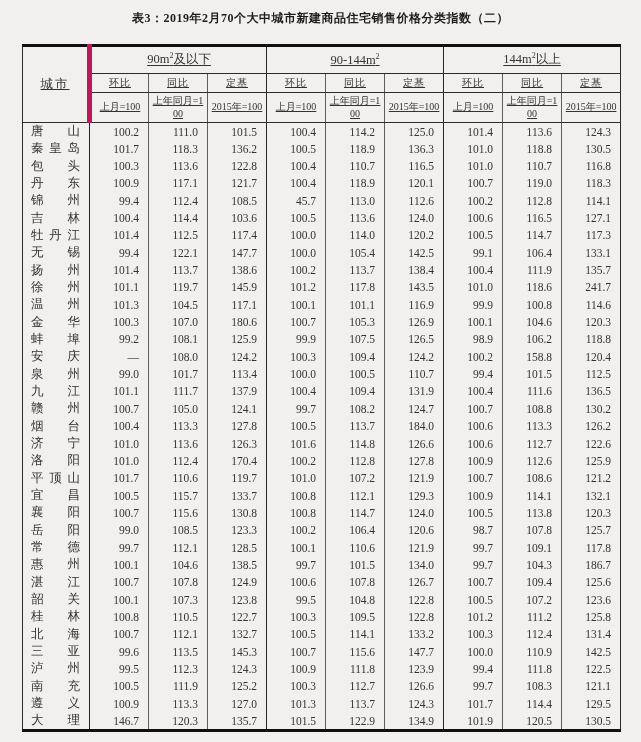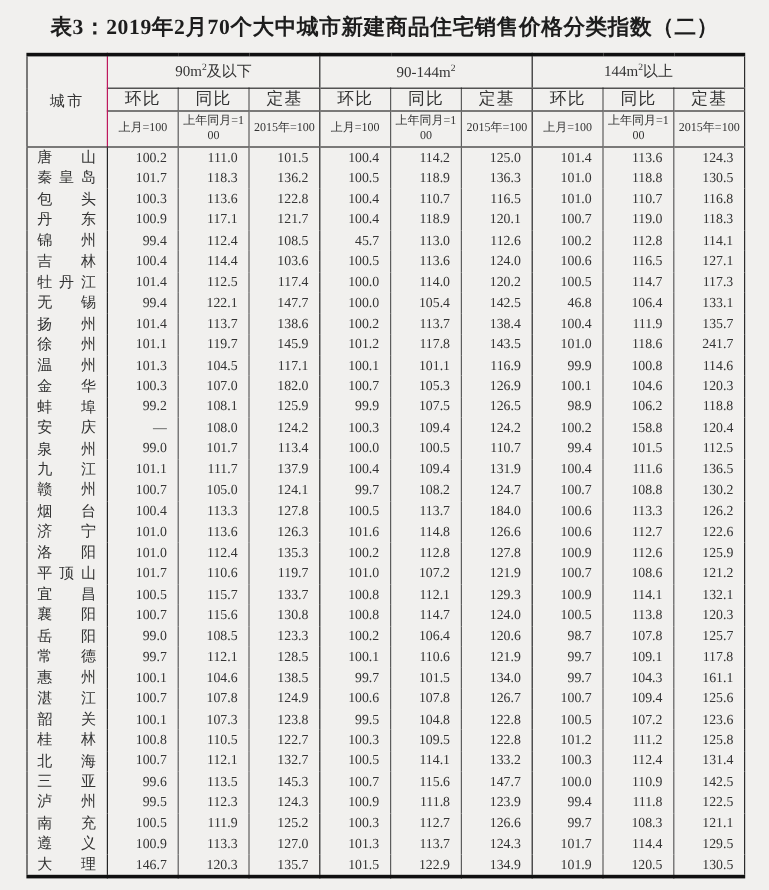--- a/index.html
+++ b/index.html
@@ -13,7 +13,7 @@
   }
   .title {
     position:absolute; top:10px; left:0; width:641px;
-    text-align:center; font-weight:bold; font-size:18px;
+    text-align:center; font-weight:bold; font-size:12px;
     color:#1d1d1d; letter-spacing:.5px;
   }
   table.idx {

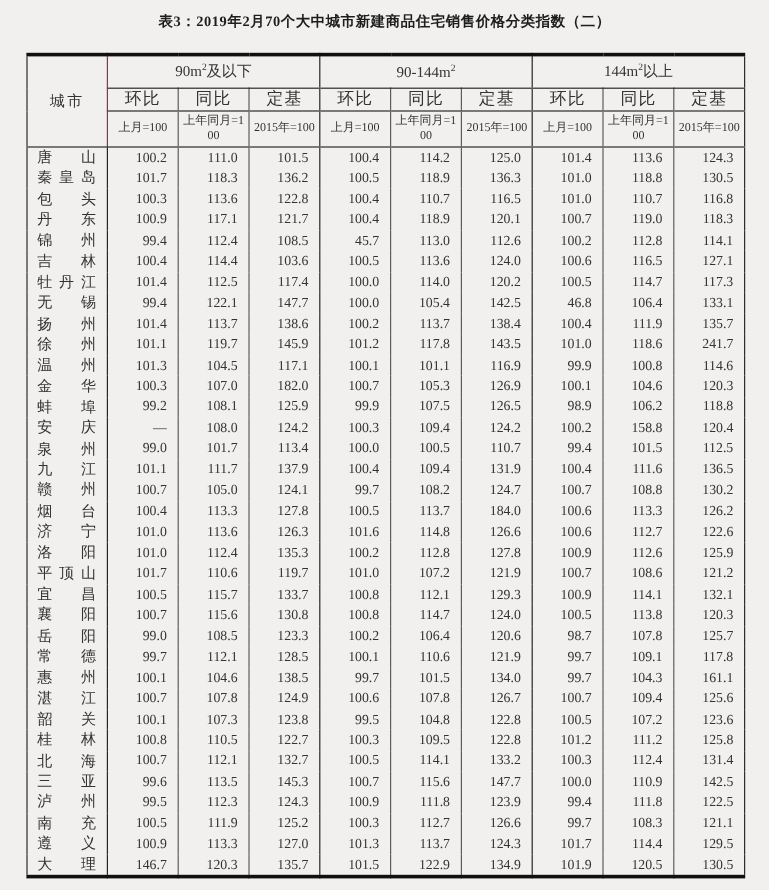--- a/index.html
+++ b/index.html
@@ -25,7 +25,7 @@
   col.c-city { width:67px; }
   col.c-num  { width:59px; }
   th { font-weight:normal; }
-  thead th { border-bottom:1px solid #2c2c2c; vertical-align:middle; text-align:center; }
+  thead th { border-bottom:1px solid #2c2c2c; vertical-align:middle; text-align:center;text-decoration:underline; }
   .city-th { font-size:13px; border-right:1px solid #be185d; letter-spacing:2px; }
   .group-row th { height:28px; font-size:12.5px; }
   .group-th sup { font-size:8px; }

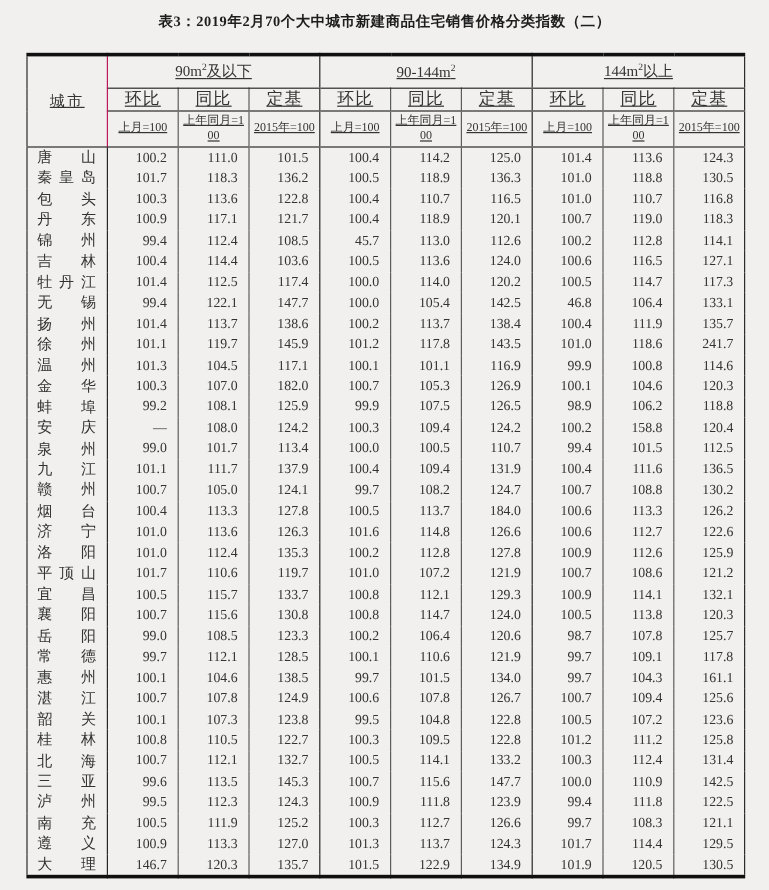--- a/index.html
+++ b/index.html
@@ -26,7 +26,7 @@
   col.c-num  { width:59px; }
   th { font-weight:normal; }
   thead th { border-bottom:1px solid #2c2c2c; vertical-align:middle; text-align:center;text-decoration:underline; }
-  .city-th { font-size:13px; border-right:1px solid #be185d; letter-spacing:2px; }
+  .city-th { font-size:13px; border-right:5px solid #be185d; letter-spacing:2px; }
   .group-row th { height:28px; font-size:12.5px; }
   .group-th sup { font-size:8px; }
   .sub-row th { height:19px; font-size:14px; letter-spacing:1px; }

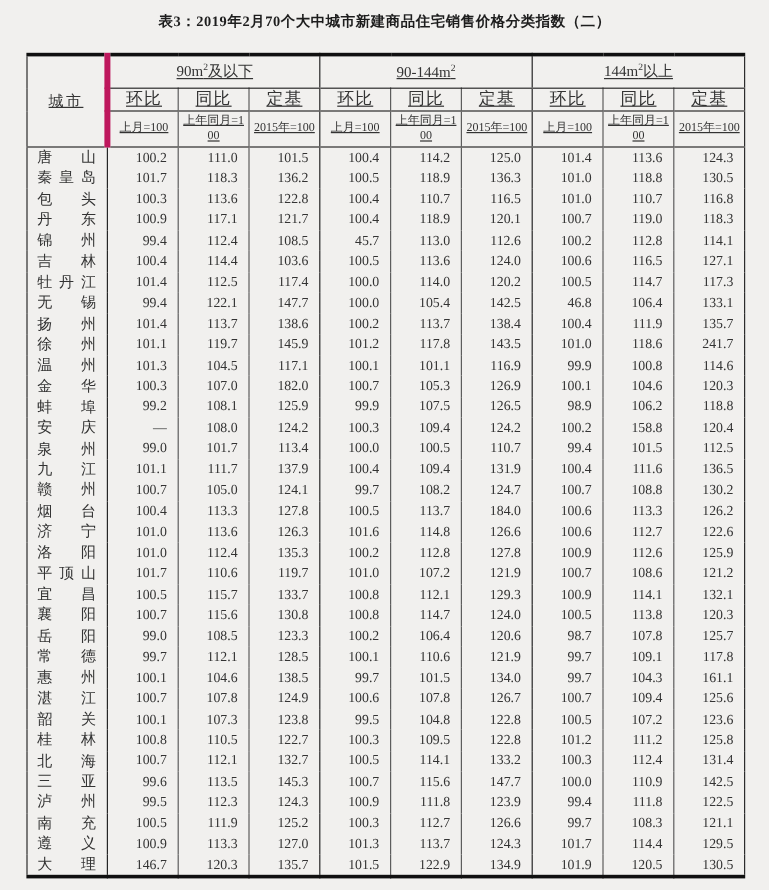--- a/index.html
+++ b/index.html
@@ -29,7 +29,7 @@
   .city-th { font-size:13px; border-right:5px solid #be185d; letter-spacing:2px; }
   .group-row th { height:28px; font-size:12.5px; }
   .group-th sup { font-size:8px; }
-  .sub-row th { height:19px; font-size:14px; letter-spacing:1px; }
+  .sub-row th { height:19px; font-size:10px; letter-spacing:1px; }
   .base-row th { height:30px; font-size:10px; line-height:1.25; padding:0 3px; word-break:break-all; }
   tbody td { height:17.35px; font-size:11.5px; vertical-align:middle; }
   td.num { text-align:right; padding-right:9px; }

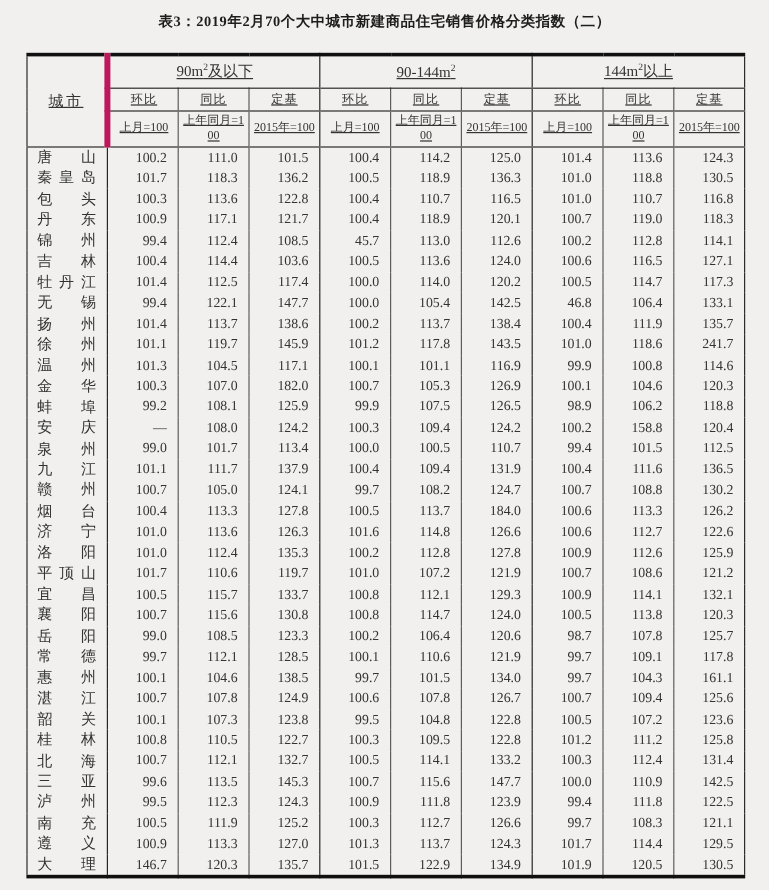--- a/index.html
+++ b/index.html
@@ -221,7 +221,7 @@
         <td class="num gsep">100.0</td>
         <td class="num vsep">105.4</td>
         <td class="num vsep">142.5</td>
-        <td class="num gsep">46.8</td>
+        <td class="num gsep">99.1</td>
         <td class="num vsep">106.4</td>
         <td class="num vsep">133.1</td>
       </tr>

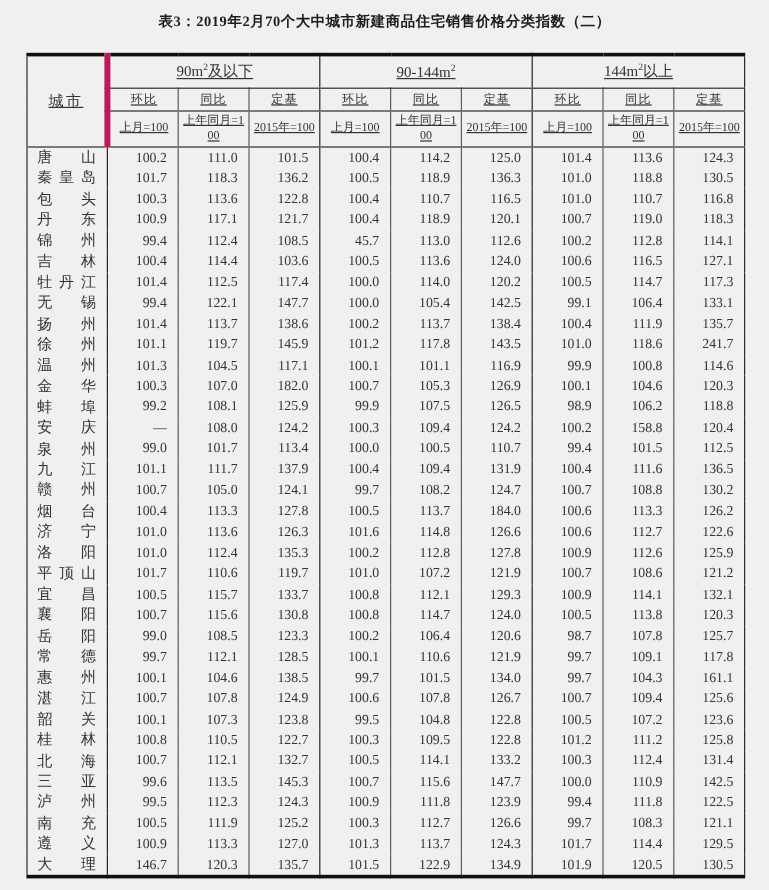--- a/index.html
+++ b/index.html
@@ -285,7 +285,7 @@
         </td>
         <td class="num gsep">100.3</td>
         <td class="num vsep">107.0</td>
-        <td class="num vsep">182.0</td>
+        <td class="num vsep">180.6</td>
         <td class="num gsep">100.7</td>
         <td class="num vsep">105.3</td>
         <td class="num vsep">126.9</td>

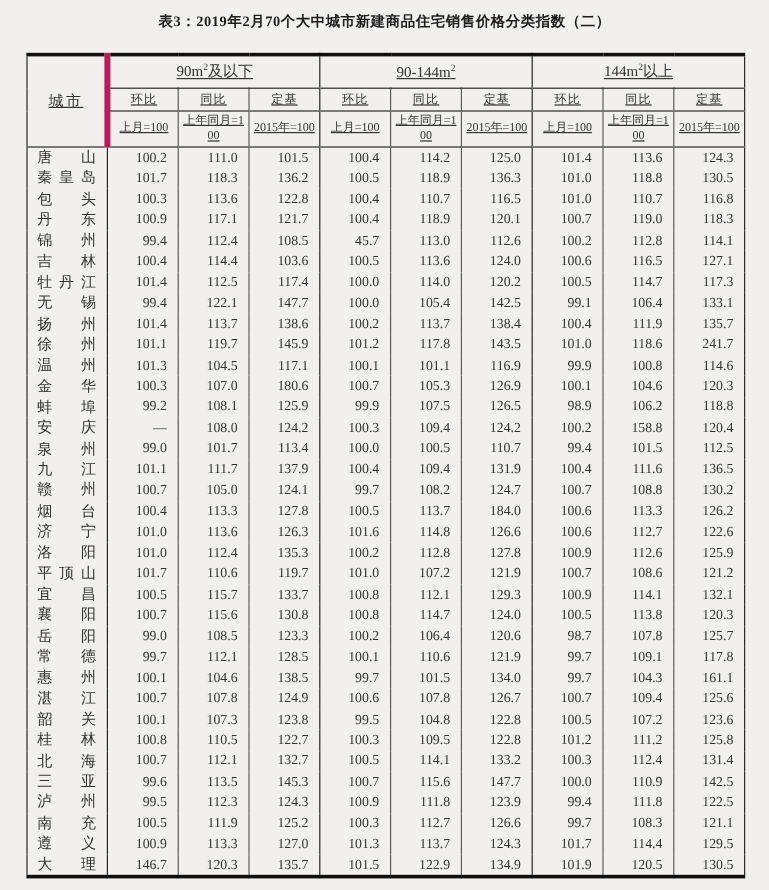--- a/index.html
+++ b/index.html
@@ -421,7 +421,7 @@
         </td>
         <td class="num gsep">101.0</td>
         <td class="num vsep">112.4</td>
-        <td class="num vsep">135.3</td>
+        <td class="num vsep">170.4</td>
         <td class="num gsep">100.2</td>
         <td class="num vsep">112.8</td>
         <td class="num vsep">127.8</td>

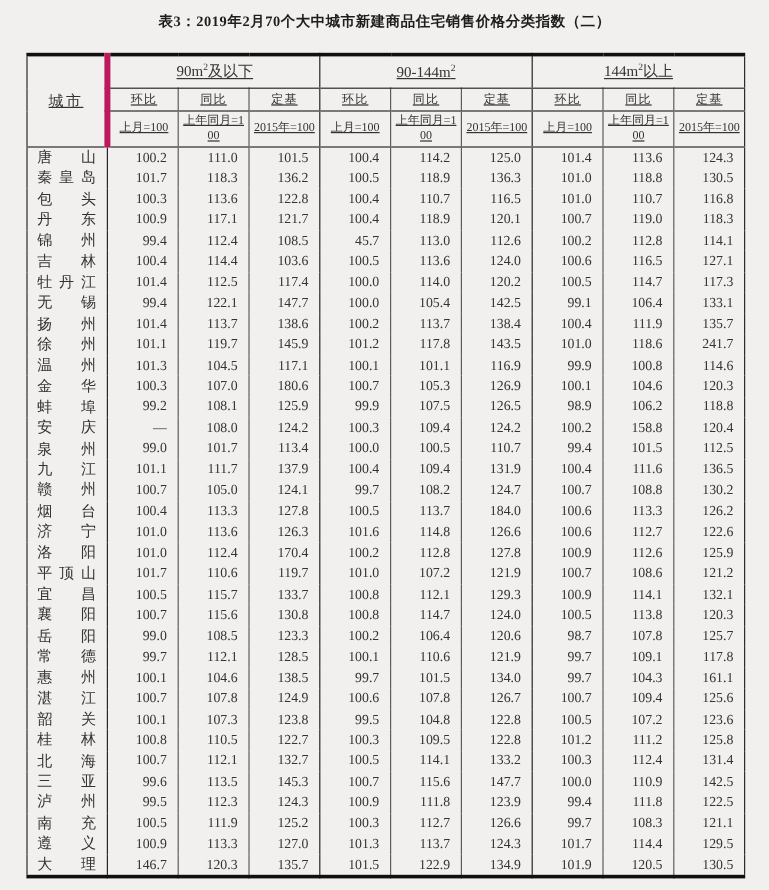--- a/index.html
+++ b/index.html
@@ -530,7 +530,7 @@
         <td class="num vsep">134.0</td>
         <td class="num gsep">99.7</td>
         <td class="num vsep">104.3</td>
-        <td class="num vsep">161.1</td>
+        <td class="num vsep">186.7</td>
       </tr>
       <tr>
         <td class="city">

